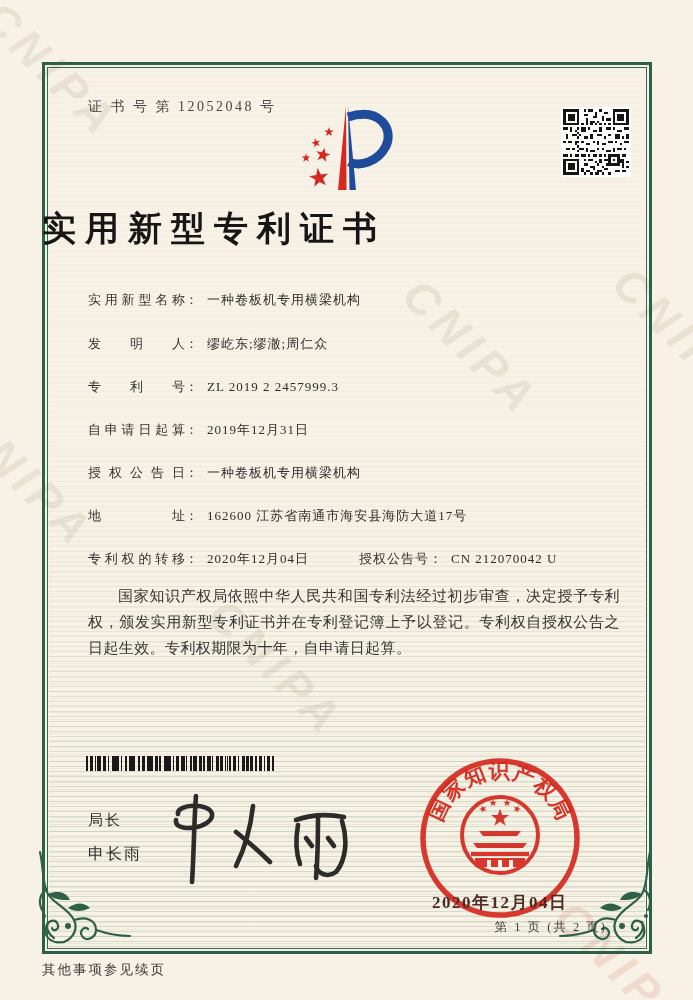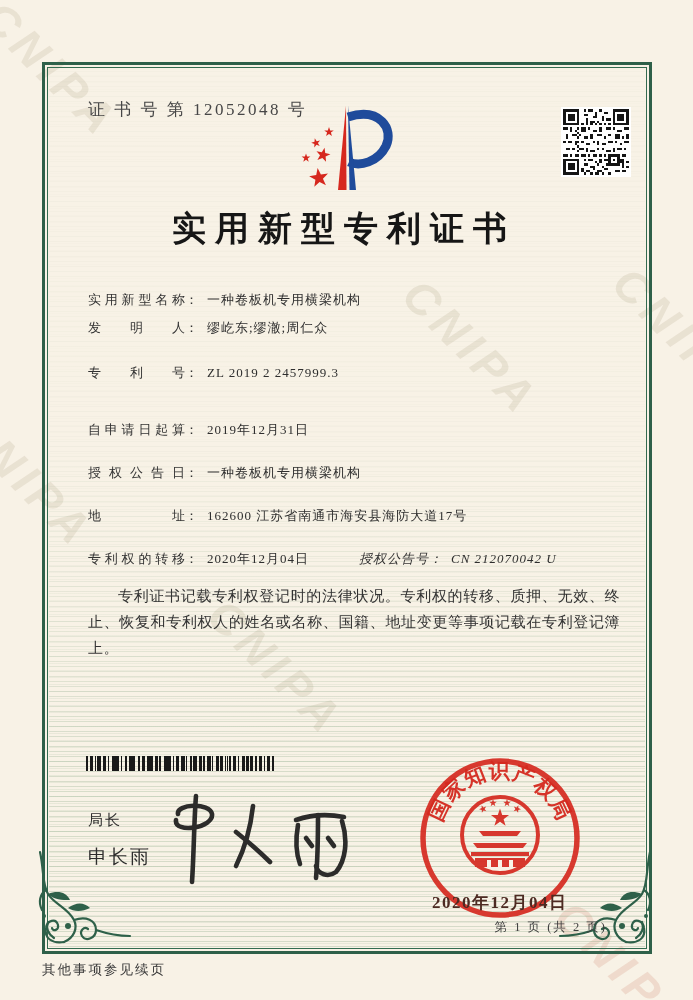--- a/index.html
+++ b/index.html
@@ -35,7 +35,7 @@
   .corner-orn{position:absolute;z-index:4;}
   
   .abs{position:absolute;z-index:3;}
-  .cert-no{left:88px;top:98px;font-size:17px;letter-spacing:2.5px;color:#474747;}
+  .cert-no{left:88px;top:98px;font-size:14px;letter-spacing:2.5px;color:#474747;}
   .title{
     left:42px;top:206px;width:604px;text-align:center;
     font-size:34px;font-weight:700;letter-spacing:9px;color:#161616;

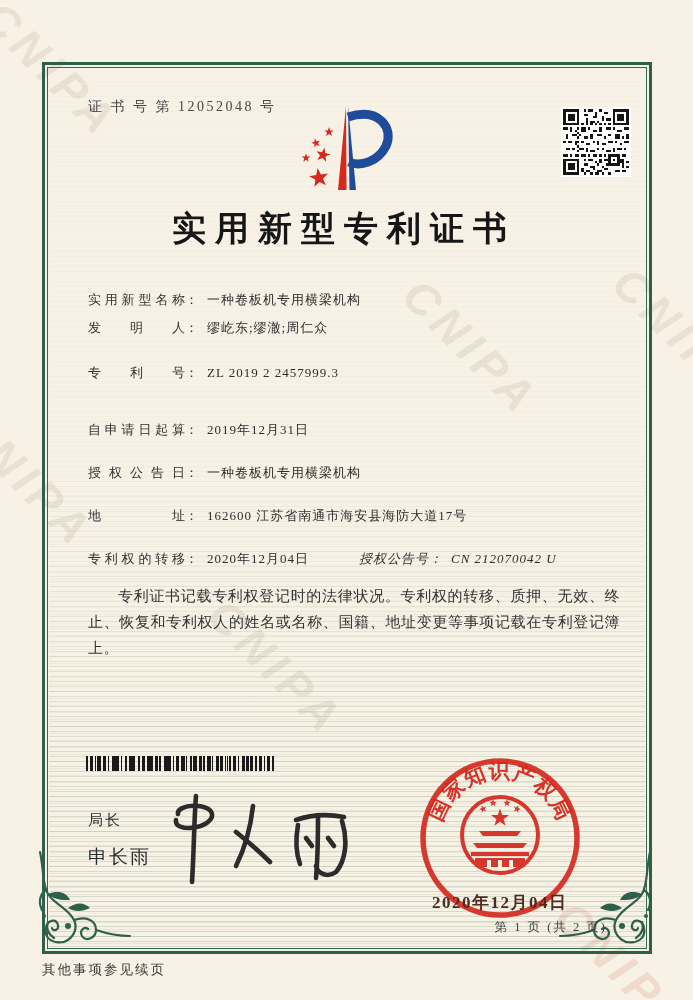--- a/index.html
+++ b/index.html
@@ -37,7 +37,7 @@
   .abs{position:absolute;z-index:3;}
   .cert-no{left:88px;top:98px;font-size:14px;letter-spacing:2.5px;color:#474747;}
   .title{
-    left:42px;top:206px;width:604px;text-align:center;
+    left:42px;top:206px;width:604px;
     font-size:34px;font-weight:700;letter-spacing:9px;color:#161616;
   }
   .row{left:88px;height:22px;font-size:13px;white-space:nowrap;}

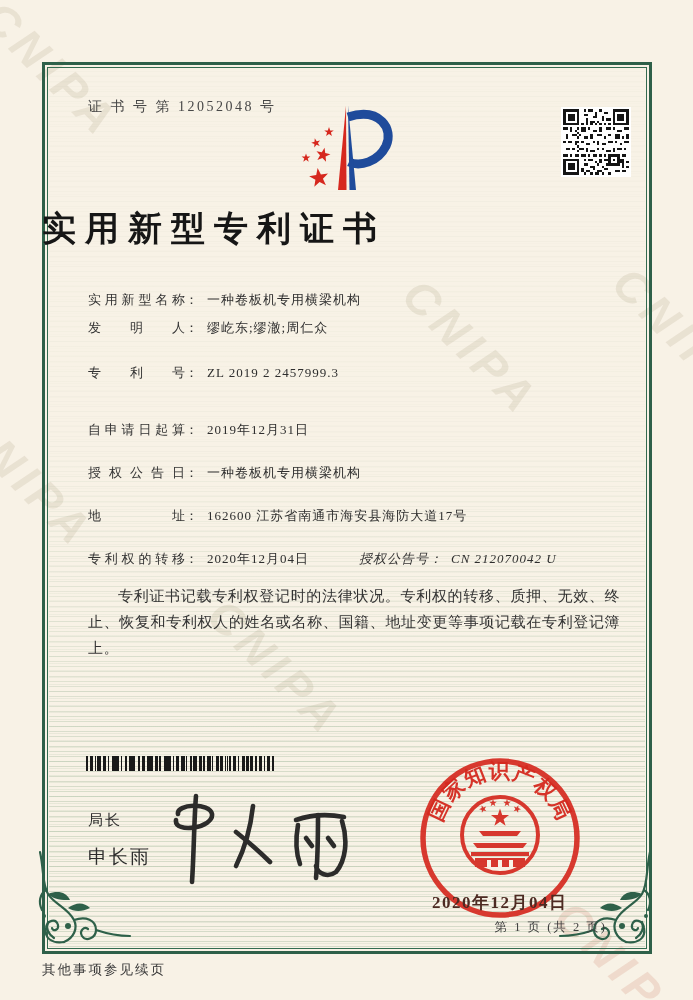--- a/index.html
+++ b/index.html
@@ -180,7 +180,7 @@
 <div class="abs row" style="top:291px">
   <span class="flabel">实用新型名称</span><span class="colon">：</span><span class="fvalue">一种卷板机专用横梁机构</span>
 </div>
-<div class="abs row" style="top:319px">
+<div class="abs row" style="top:335px">
   <span class="flabel">发明人</span><span class="colon">：</span><span class="fvalue">缪屹东;缪澈;周仁众</span>
 </div>
 <div class="abs row" style="top:364px">

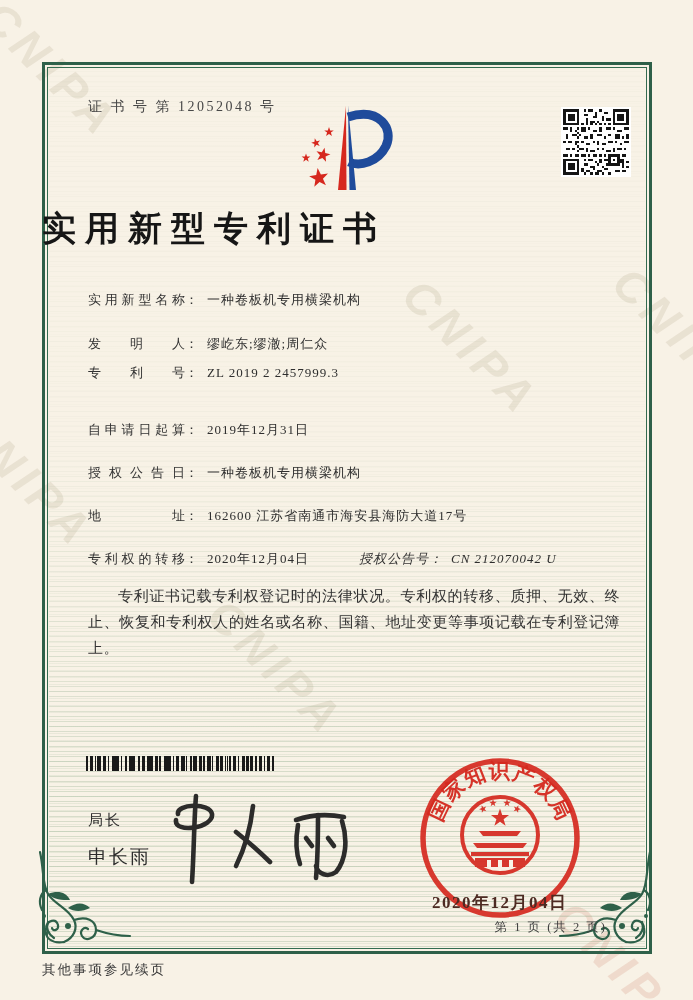--- a/index.html
+++ b/index.html
@@ -183,7 +183,7 @@
 <div class="abs row" style="top:335px">
   <span class="flabel">发明人</span><span class="colon">：</span><span class="fvalue">缪屹东;缪澈;周仁众</span>
 </div>
-<div class="abs row" style="top:364px">
+<div class="abs row" style="top:378px">
   <span class="flabel">专利号</span><span class="colon">：</span><span class="fvalue">ZL 2019 2 2457999.3</span>
 </div>
 <div class="abs row" style="top:421px">

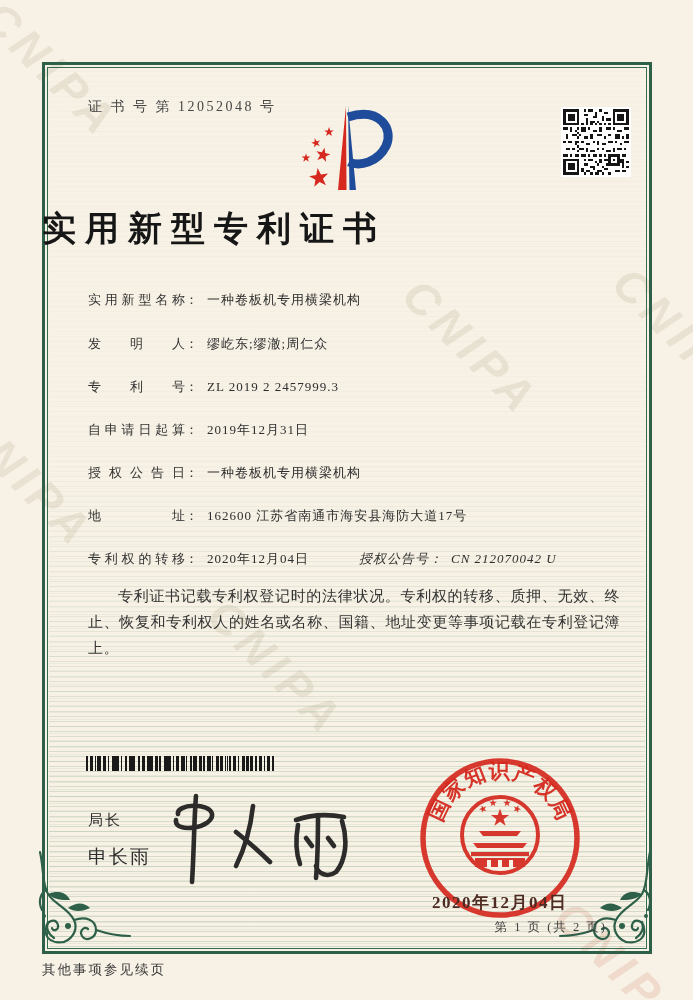--- a/index.html
+++ b/index.html
@@ -48,7 +48,7 @@
   .flabel2{display:inline-block;vertical-align:top;letter-spacing:1px;color:#333;}
   .colon{margin-right:9px;}
   .fvalue{letter-spacing:1px;color:#2e2e2e;}
-  .pair2{margin-left:50px;font-style:italic;}
+  .pair2{margin-left:50px;}
   .paras{left:88px;top:583px;width:532px;font-size:15px;line-height:1.74;
     text-align:justify;color:#333;letter-spacing:.4px;}
   .paras p{margin:0 0 3px 0;text-indent:2em;}

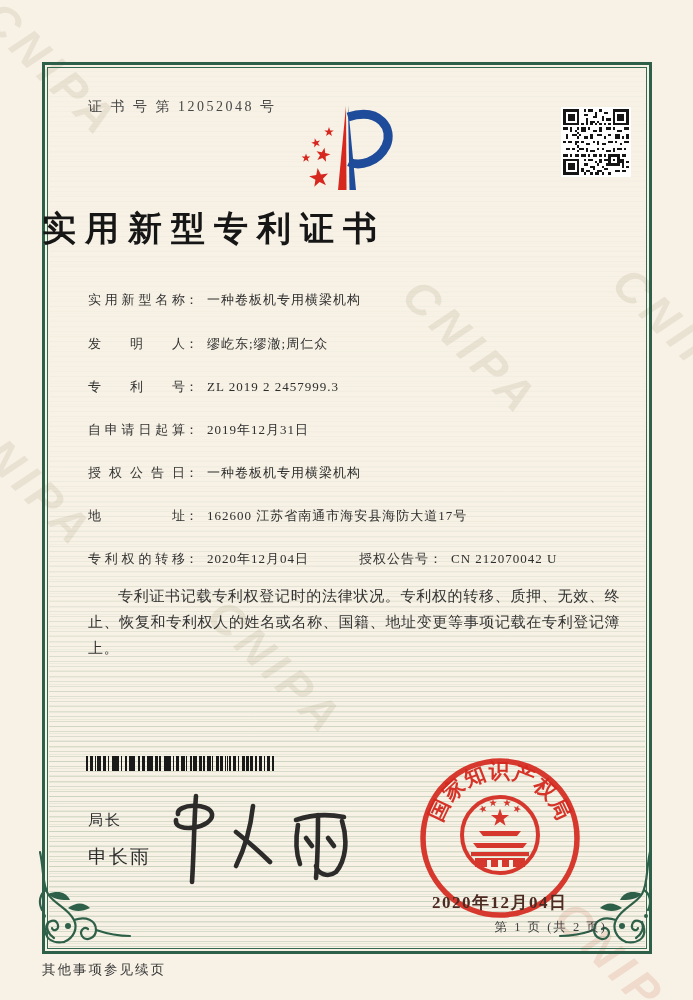--- a/index.html
+++ b/index.html
@@ -200,6 +200,7 @@
 </div>
 
 <div class="abs paras">
+  <p>国家知识产权局依照中华人民共和国专利法经过初步审查，决定授予专利权，颁发实用新型专利证书并在专利登记簿上予以登记。专利权自授权公告之日起生效。专利权期限为十年，自申请日起算。</p>
   <p>专利证书记载专利权登记时的法律状况。专利权的转移、质押、无效、终止、恢复和专利权人的姓名或名称、国籍、地址变更等事项记载在专利登记簿上。</p>
 </div>
 

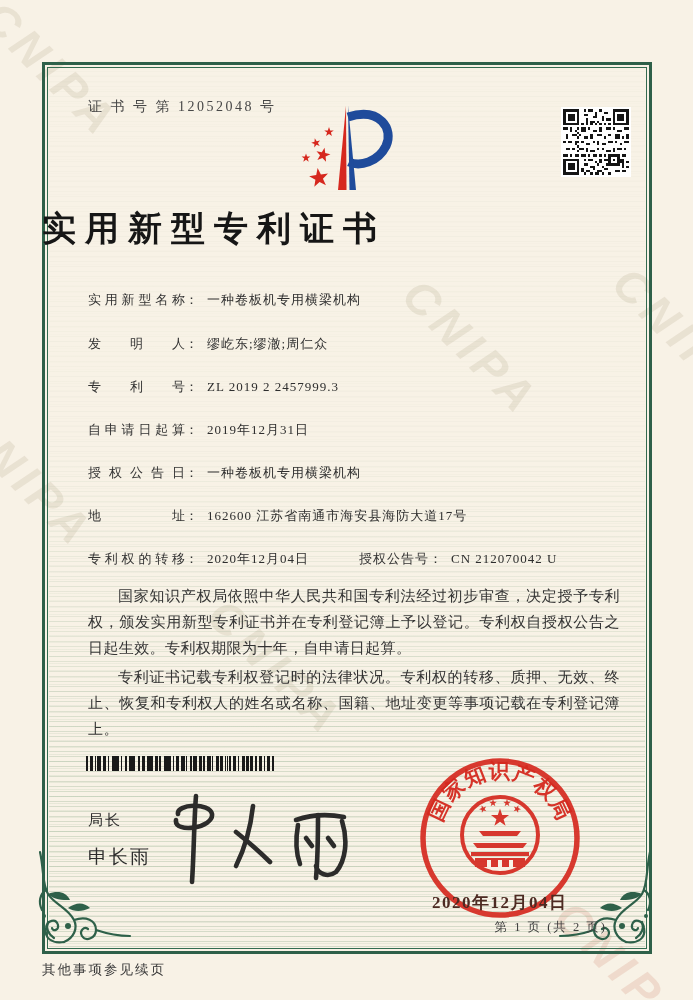--- a/index.html
+++ b/index.html
@@ -201,7 +201,6 @@
 
 <div class="abs paras">
   <p>国家知识产权局依照中华人民共和国专利法经过初步审查，决定授予专利权，颁发实用新型专利证书并在专利登记簿上予以登记。专利权自授权公告之日起生效。专利权期限为十年，自申请日起算。</p>
-  <p>专利证书记载专利权登记时的法律状况。专利权的转移、质押、无效、终止、恢复和专利权人的姓名或名称、国籍、地址变更等事项记载在专利登记簿上。</p>
 </div>
 
 <div class="abs barcode"></div>

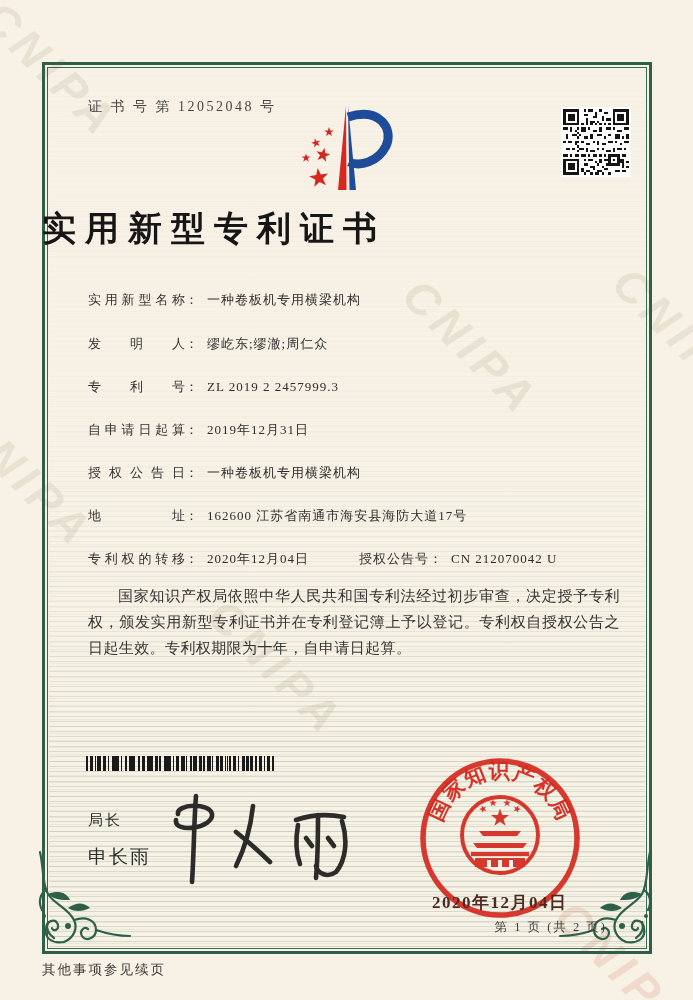--- a/index.html
+++ b/index.html
@@ -59,7 +59,7 @@
       repeating-linear-gradient(90deg,rgba(0,0,0,0) 0 5px,#191919 5px 6px,rgba(0,0,0,0) 6px 11px,#191919 11px 14px,rgba(0,0,0,0) 14px 17px);
   }
   .signer-title{left:88px;top:811px;font-size:15px;letter-spacing:2px;color:#2c2c2c;font-family:Liberation Serif, serif;}
-  .signer-name{left:88px;top:844px;font-size:19px;letter-spacing:2px;color:#2c2c2c;}
+  .signer-name{left:88px;top:844px;font-size:16px;letter-spacing:2px;color:#2c2c2c;}
   .signature{left:158px;top:790px;}
   .seal{left:415px;top:753px;z-index:4;}
   .seal-date{left:432px;top:891px;z-index:5;font-size:17px;letter-spacing:1.5px;

